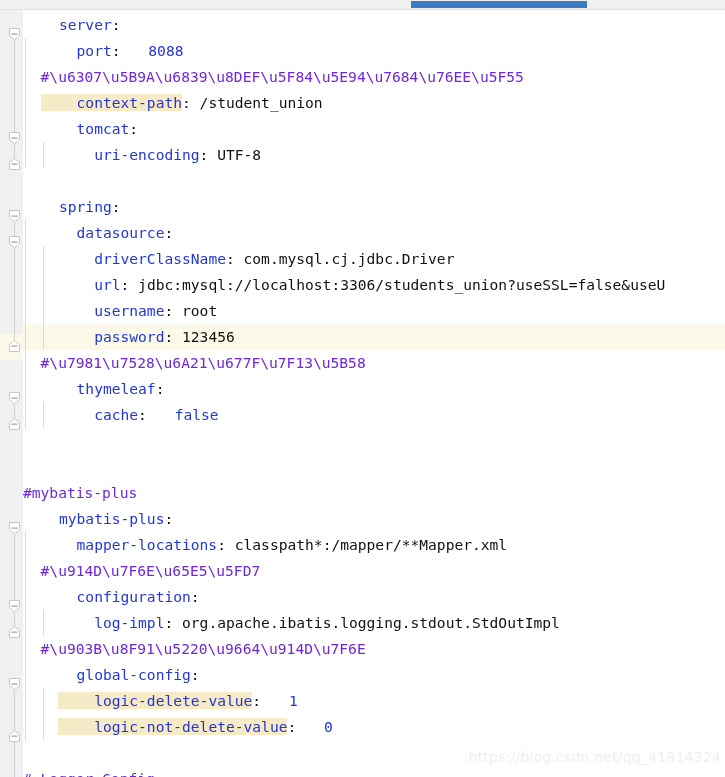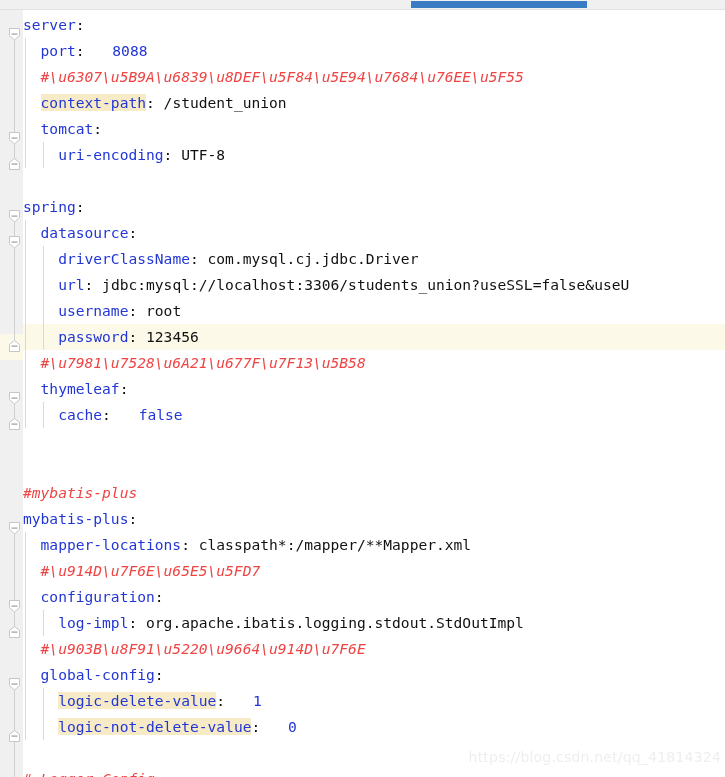--- a/index.html
+++ b/index.html
@@ -110,7 +110,7 @@
   }
 
   
-  .k   { color: #2236d6; }   
+  .k   { color: #2236d6; padding-left: 36px; }   
   .num { color: #2236d6; margin-left: 19px; }   
   .val { color: #111111; }   
   .cm  { color: #ef4444; font-style: italic; }  

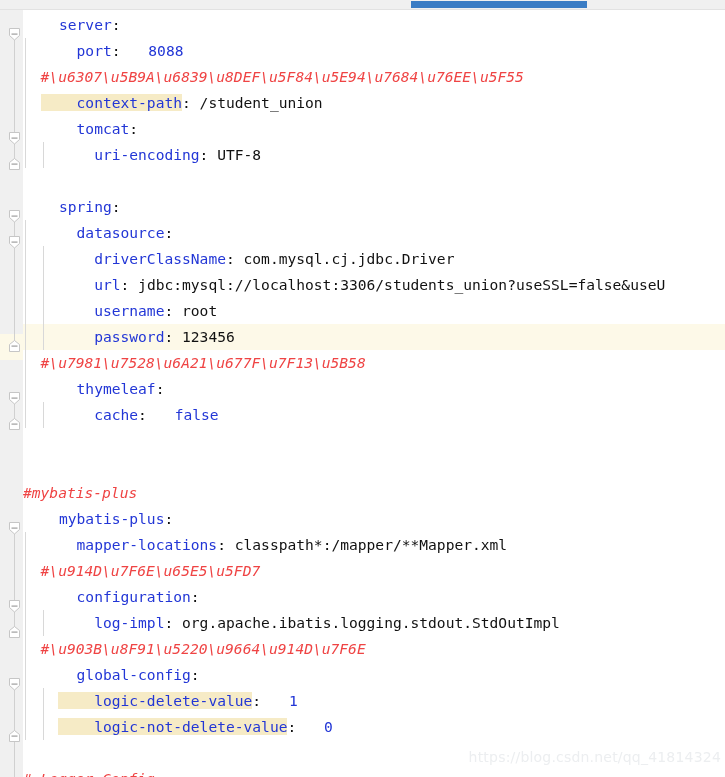--- a/index.html
+++ b/index.html
@@ -113,7 +113,7 @@
   .k   { color: #2236d6; padding-left: 36px; }   
   .num { color: #2236d6; margin-left: 19px; }   
   .val { color: #111111; }   
-  .cm  { color: #ef4444; font-style: italic; }  
+  .cm  { color: #6d28d9; }  
   .p   { color: #111111; }   
   .hl  { background: #f6ebc6; }
 

